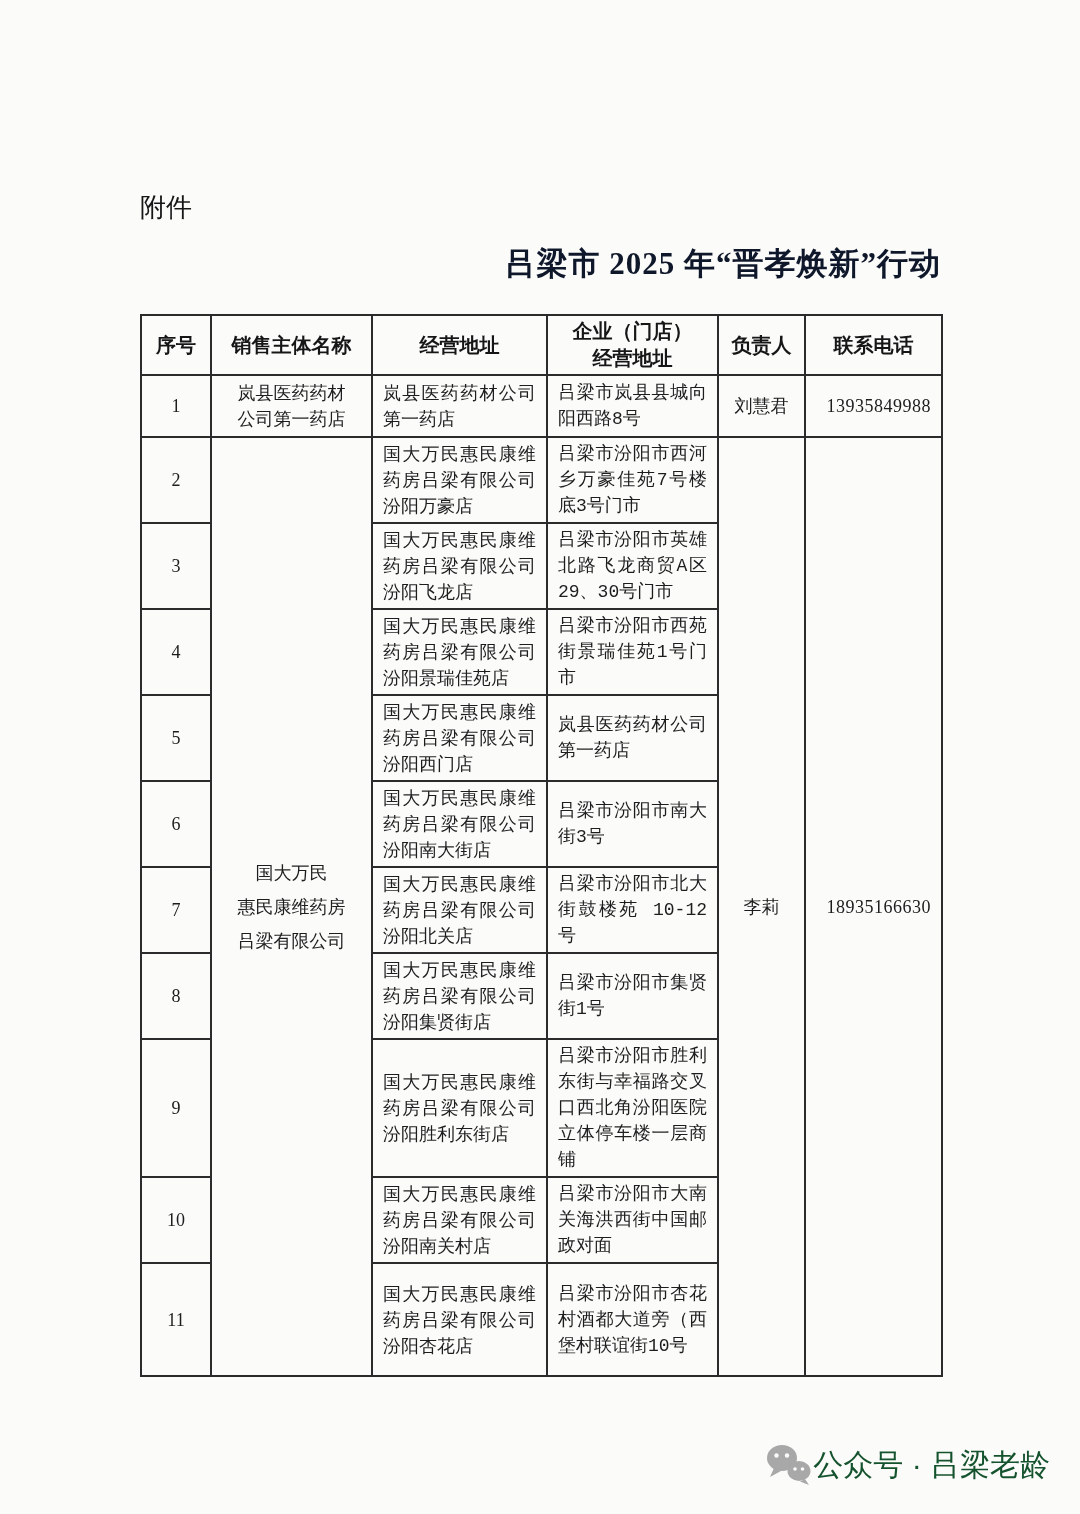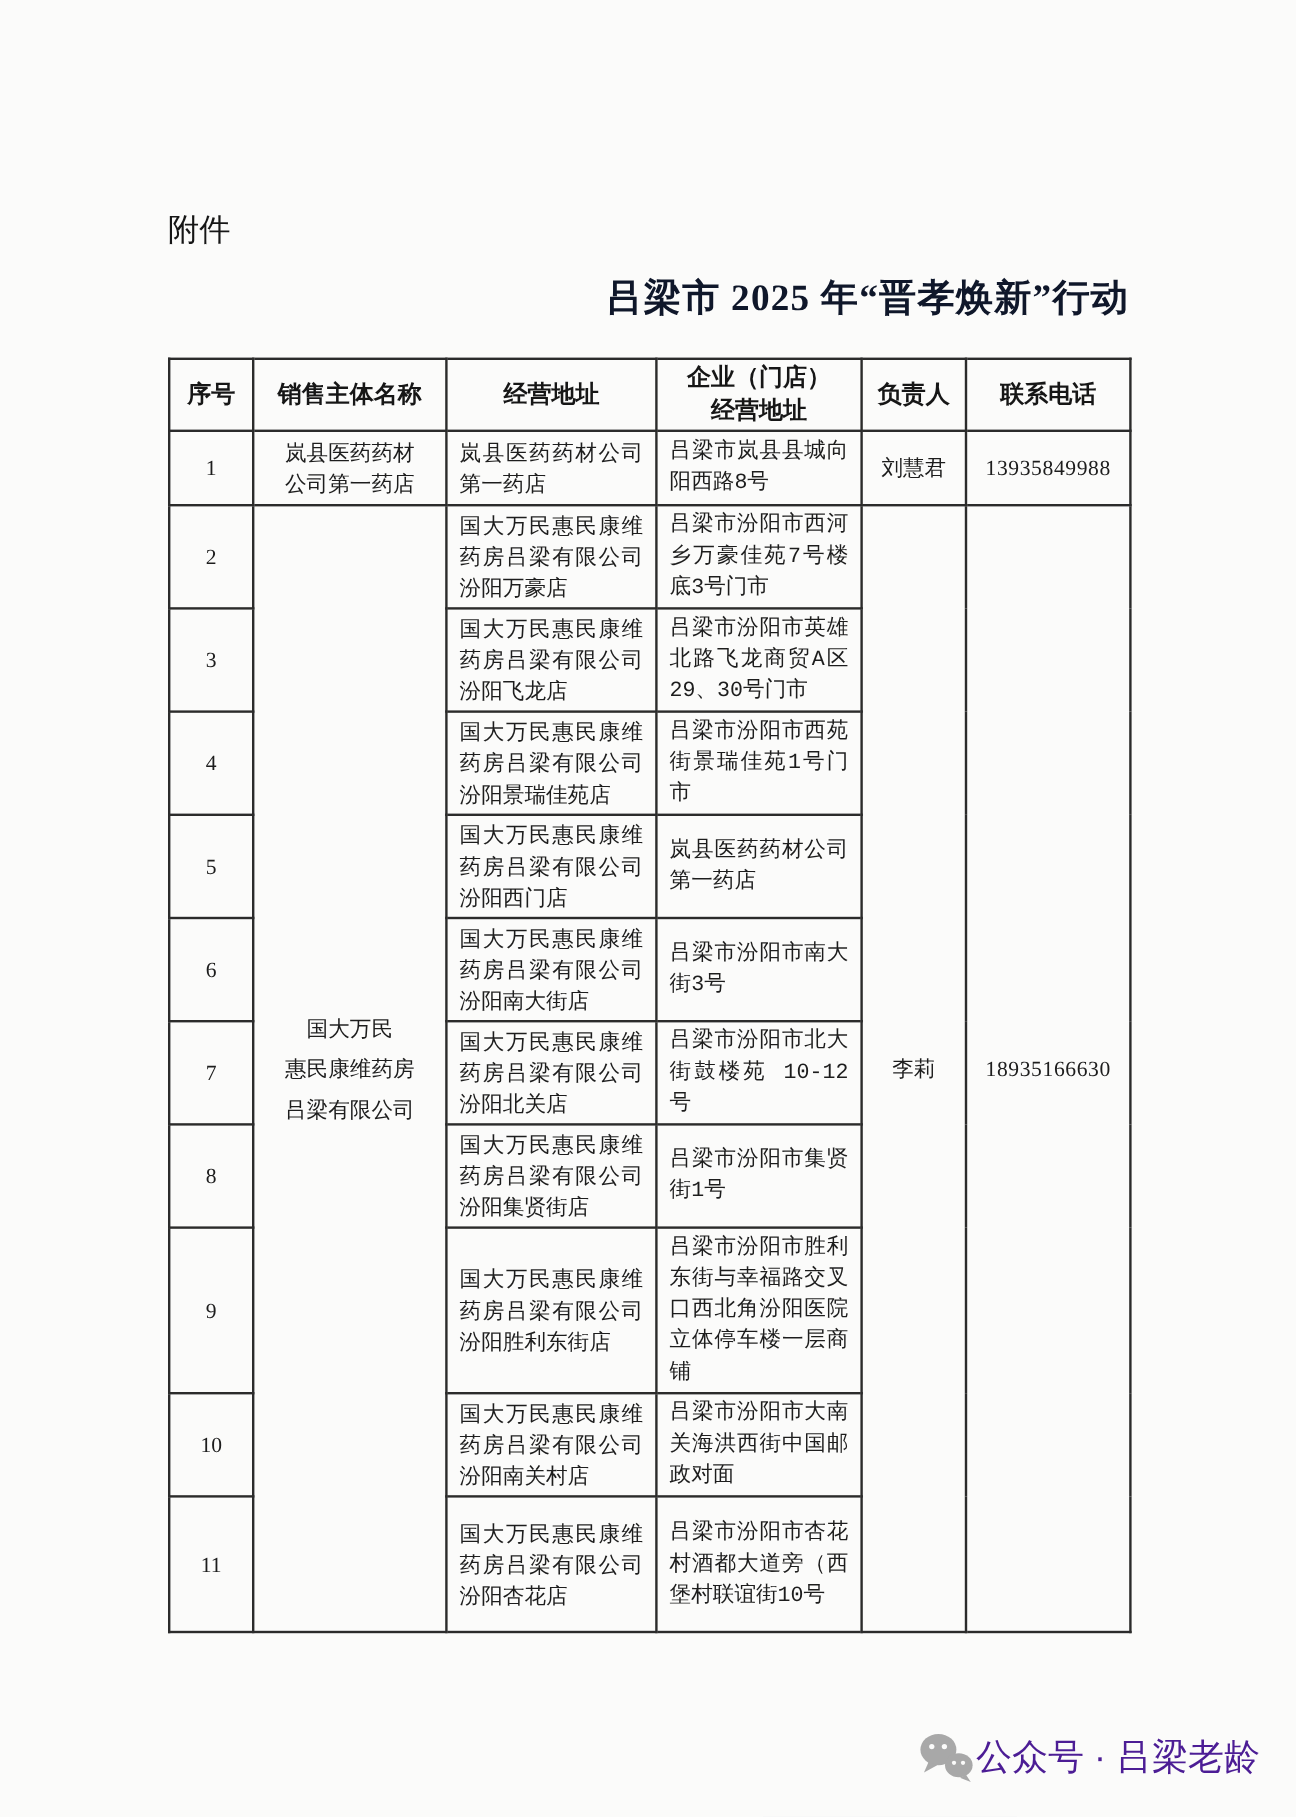--- a/index.html
+++ b/index.html
@@ -13,7 +13,7 @@
     font-family:"Liberation Serif","DejaVu Serif",serif;
     color:#1d1d1d;
   }
-  .content { position:absolute; left:140px; top:174px; width:801px; }
+  .content { position:absolute; left:140px; top:190px; width:801px; }
   .attachment {
     font-family:"Liberation Sans","DejaVu Sans",sans-serif;
     font-size:26px; line-height:34px; color:#161616;

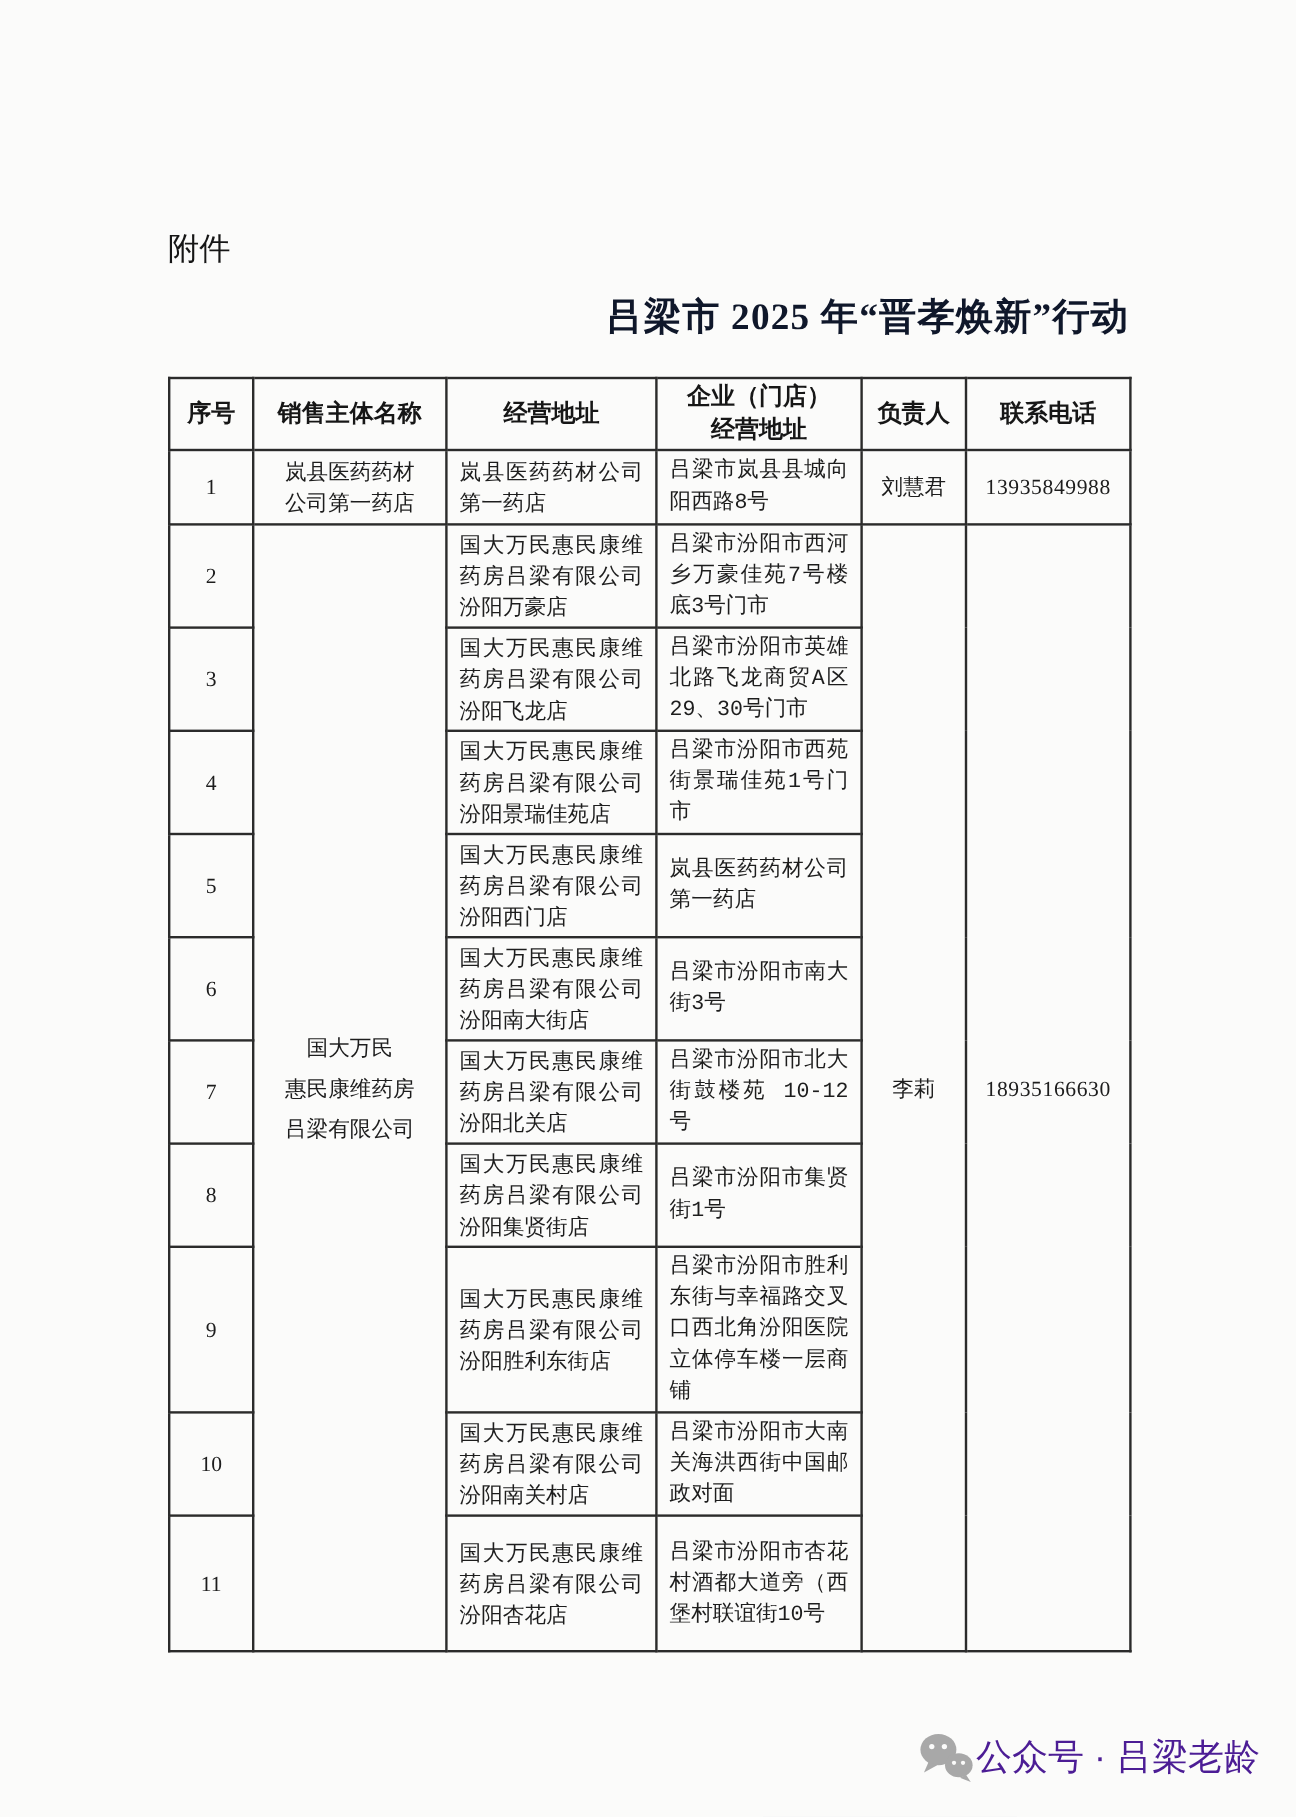--- a/index.html
+++ b/index.html
@@ -56,7 +56,7 @@
   .c-store  { text-align:justify; padding:3px 12px; }
   .c-addr   { text-align:justify; padding:3px 12px;font-family:Liberation Mono, monospace; }
   .c-person { text-align:center; font-size:19px; padding:3px 4px; }
-  .c-phone  { text-align:center; font-size:19px; letter-spacing:.5px; padding:3px 4px;margin-top:11px; }
+  .c-phone  { text-align:right; font-size:19px; letter-spacing:.5px; padding:3px 4px;margin-top:11px; }
   .watermark {
     position:absolute;
     top:1442px; right:30px;

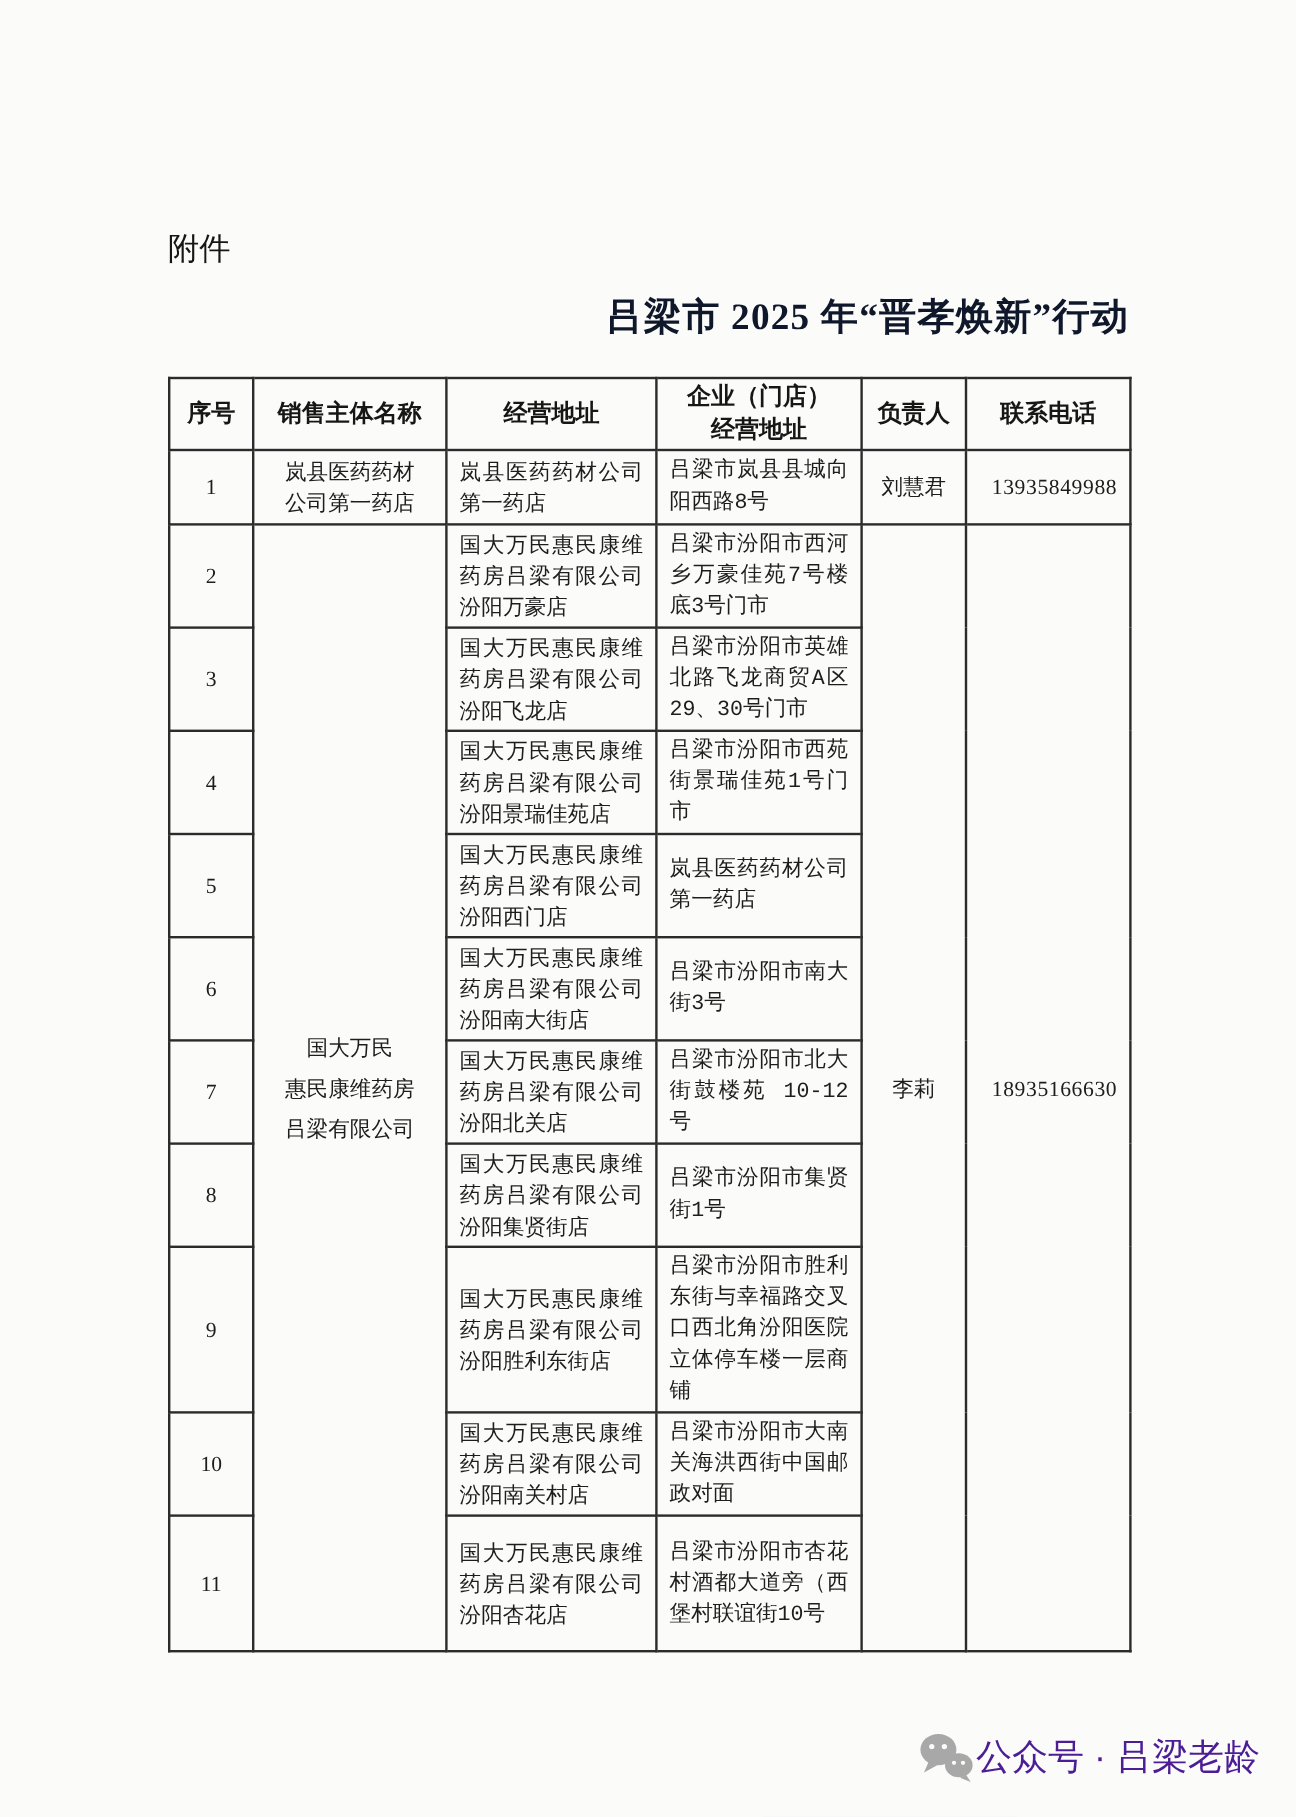--- a/index.html
+++ b/index.html
@@ -61,7 +61,7 @@
     position:absolute;
     top:1442px; right:30px;
     display:flex; align-items:center; 
-    color:#4c1d95;
+    color:#14532d;
     font-family:"Liberation Sans","DejaVu Sans",sans-serif;
     font-size:30px; line-height:46px;
     user-select:none;

